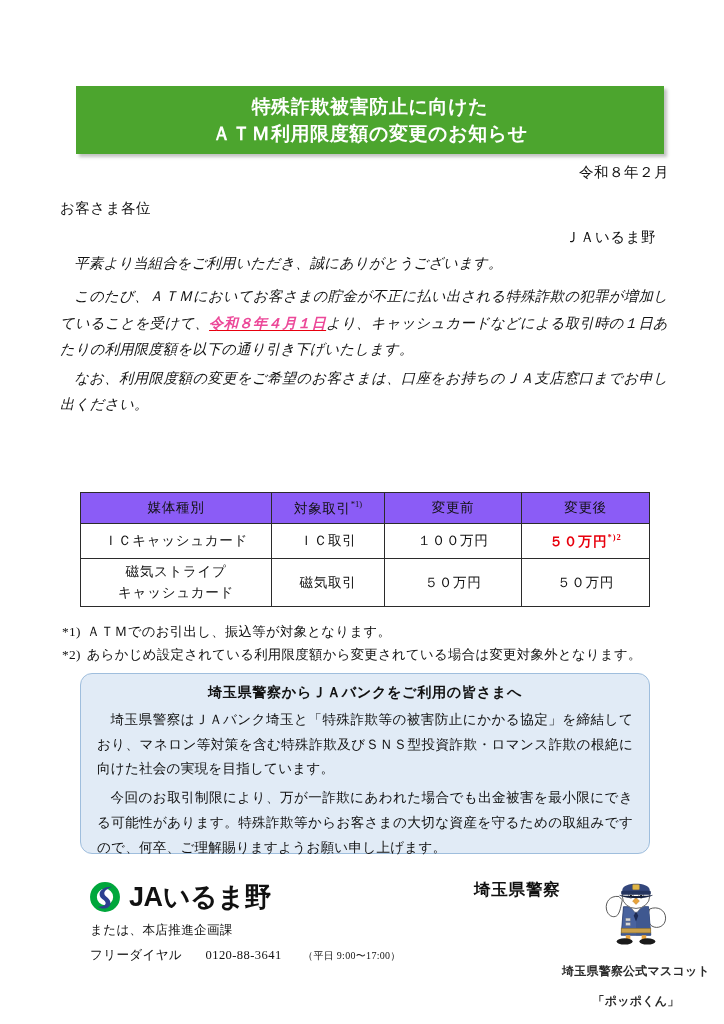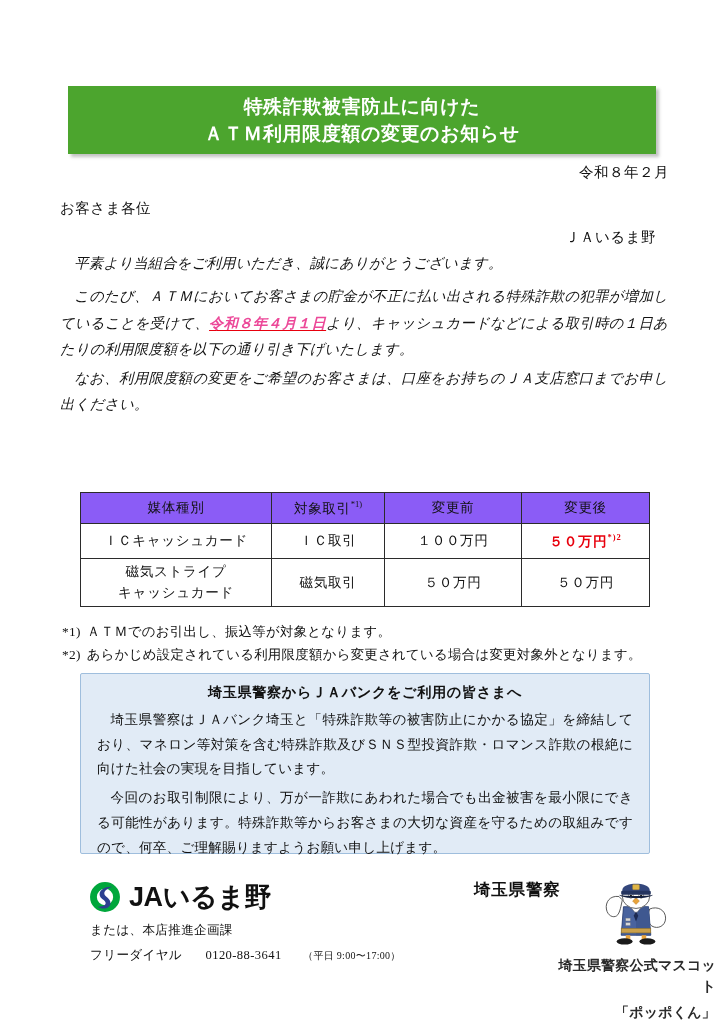--- a/index.html
+++ b/index.html
@@ -25,7 +25,7 @@
   
   .title-banner {
     position: absolute;
-    left: 68px;
+    left: 76px;
     top: 86px;
     width: 588px;
     height: 68px;

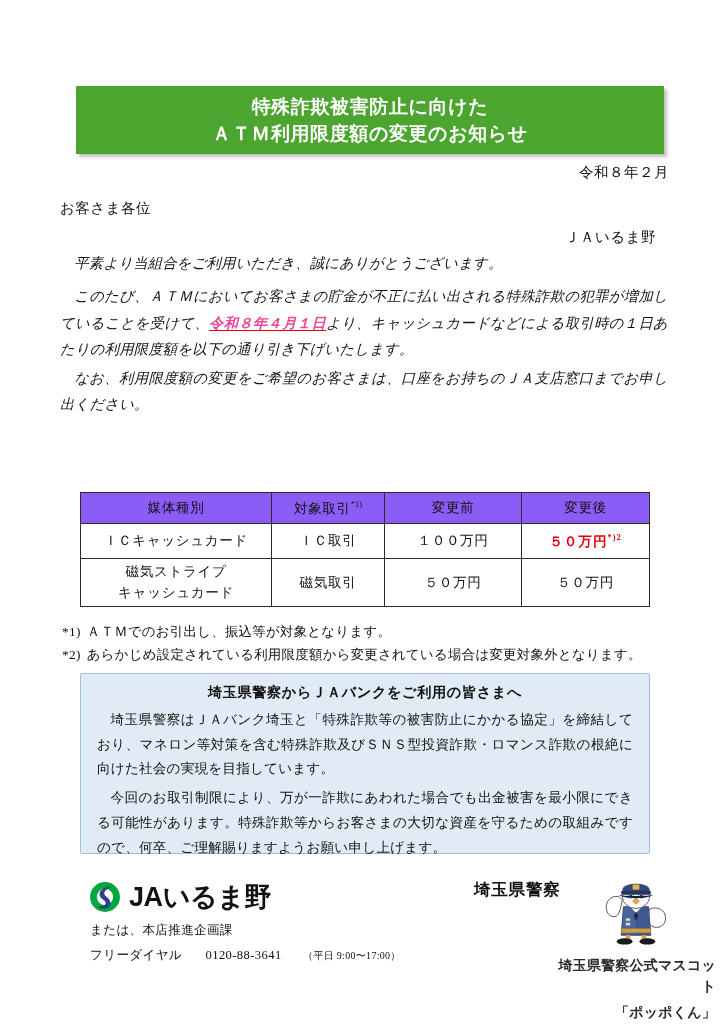--- a/index.html
+++ b/index.html
@@ -156,7 +156,7 @@
     height: 181px;
     background: #e1ebf6;
     border: 1px solid #9fbedd;
-    border-radius: 2px;
+    border-radius: 12px;
     box-sizing: border-box;
     padding: 9px 16px 10px 16px;
   }

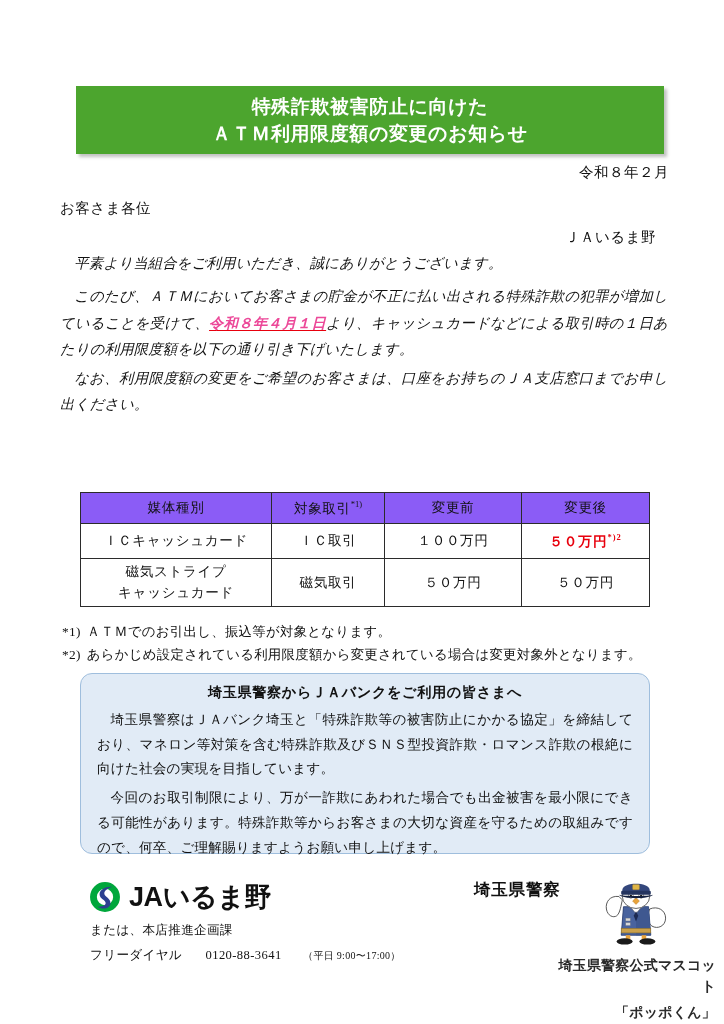--- a/index.html
+++ b/index.html
@@ -230,13 +230,12 @@
   }
   .mascot-svg { display: block; margin: 0 auto; }
   .mascot-caption {
-    font-size: 14px;
+    font-size: 12px;
     line-height: 1.5;
     letter-spacing: 0.2px;
     font-weight: bold;
     color: #2b2b2b;
-    margin-top: 5px;
-    text-align: right;
+    margin-top: 12px;
   }
 </style>
 </head>

